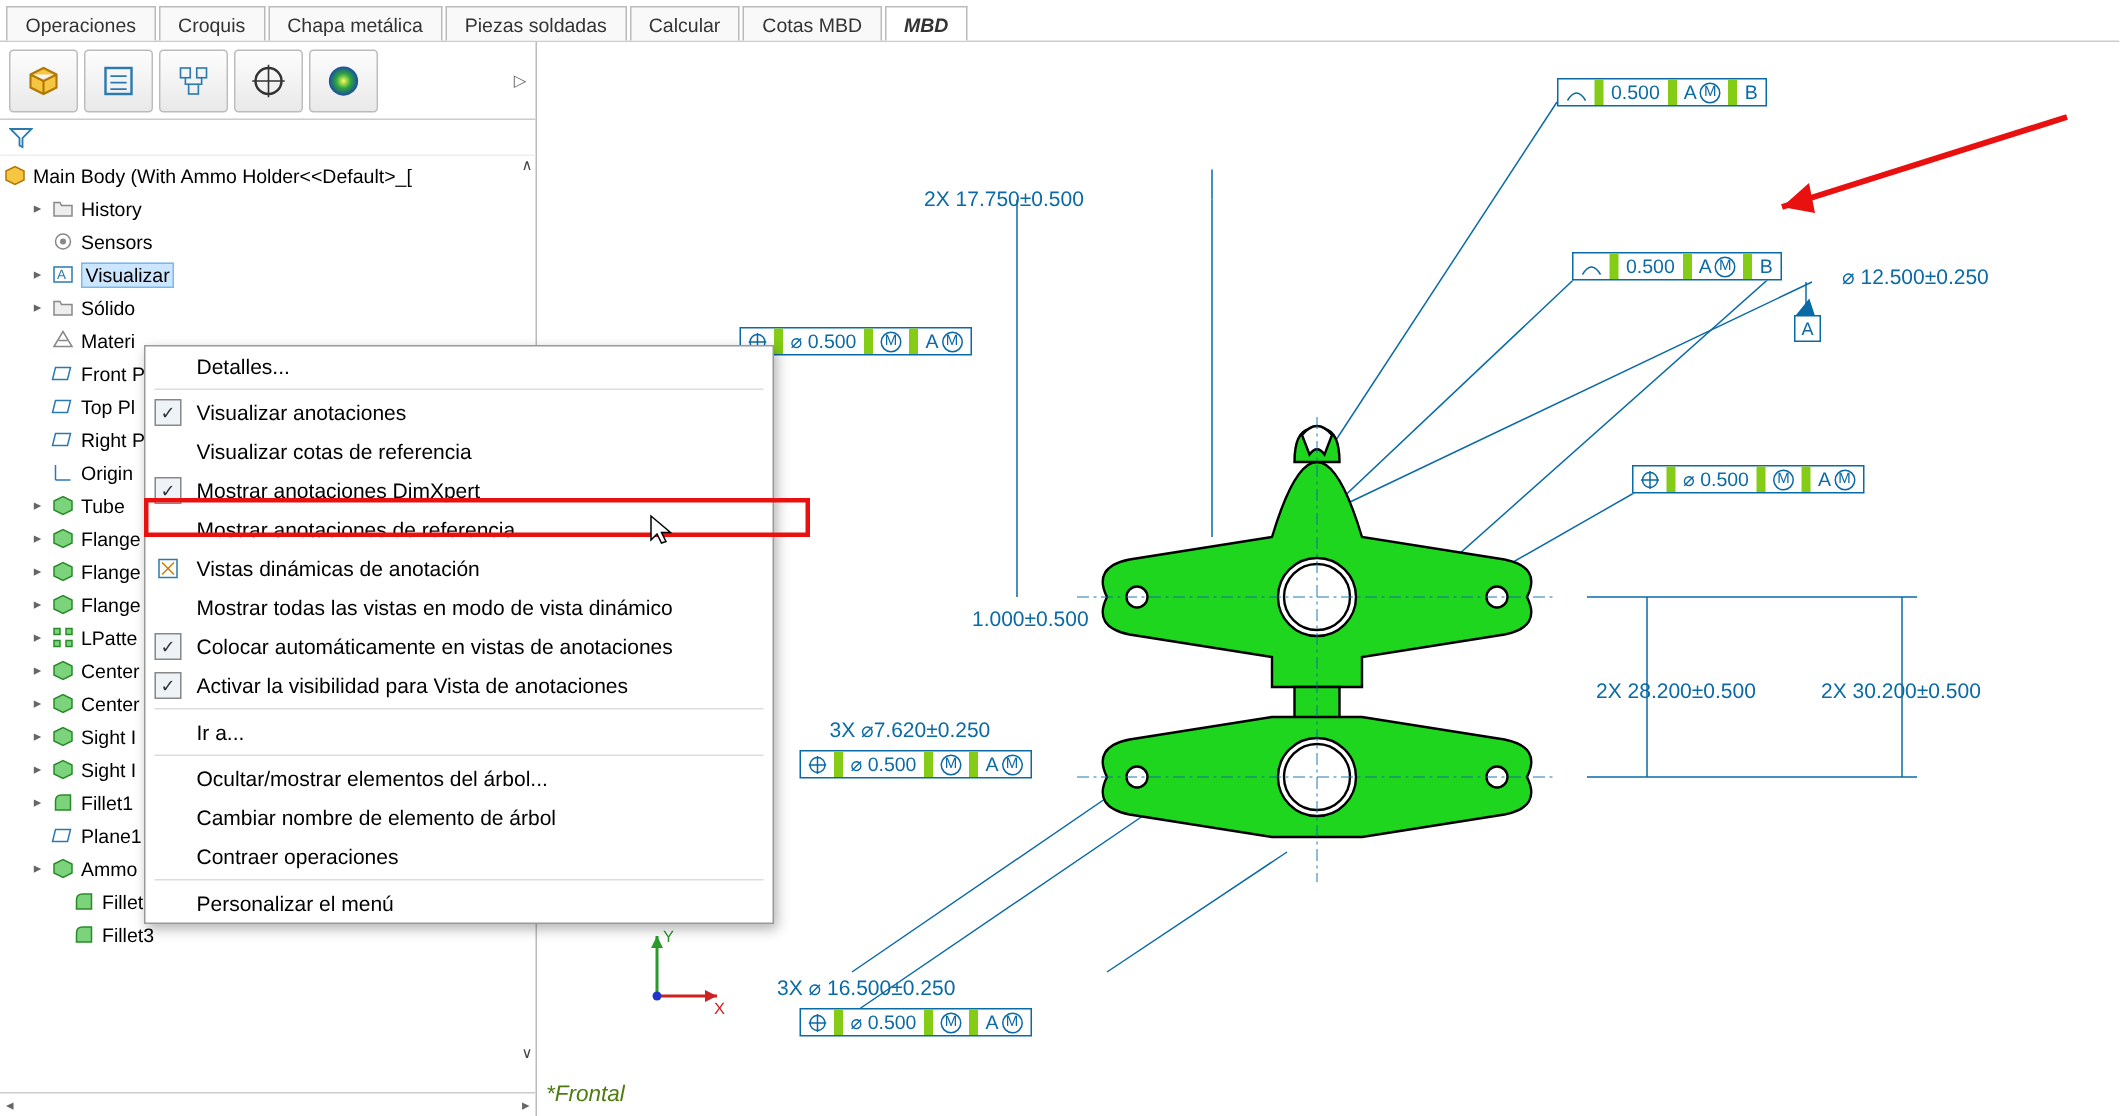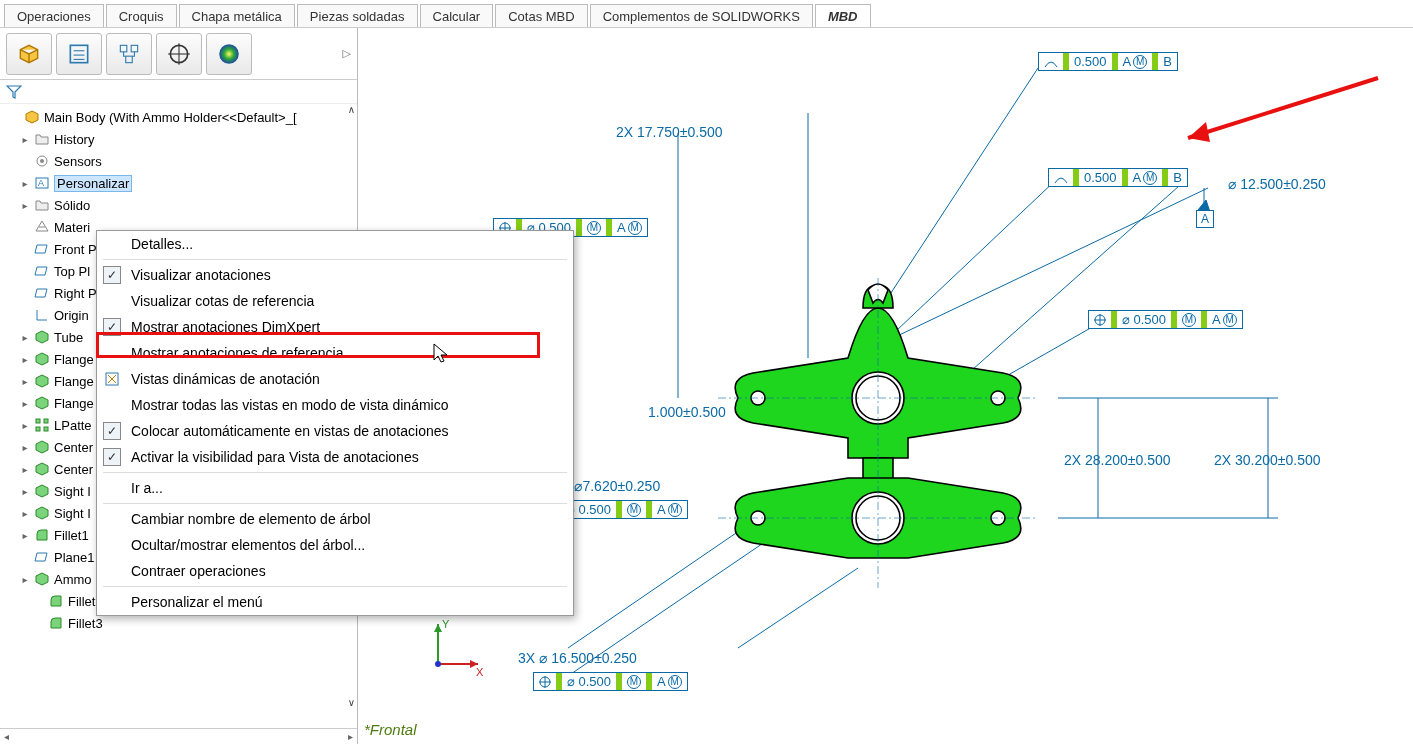--- a/index.html
+++ b/index.html
@@ -106,7 +106,6 @@
   <div class="tab">Piezas soldadas</div>
   <div class="tab">Calcular</div>
   <div class="tab">Cotas MBD</div>
-  <div class="tab">Complementos de SOLIDWORKS</div>
   <div class="tab active">MBD</div>
 </div>
 

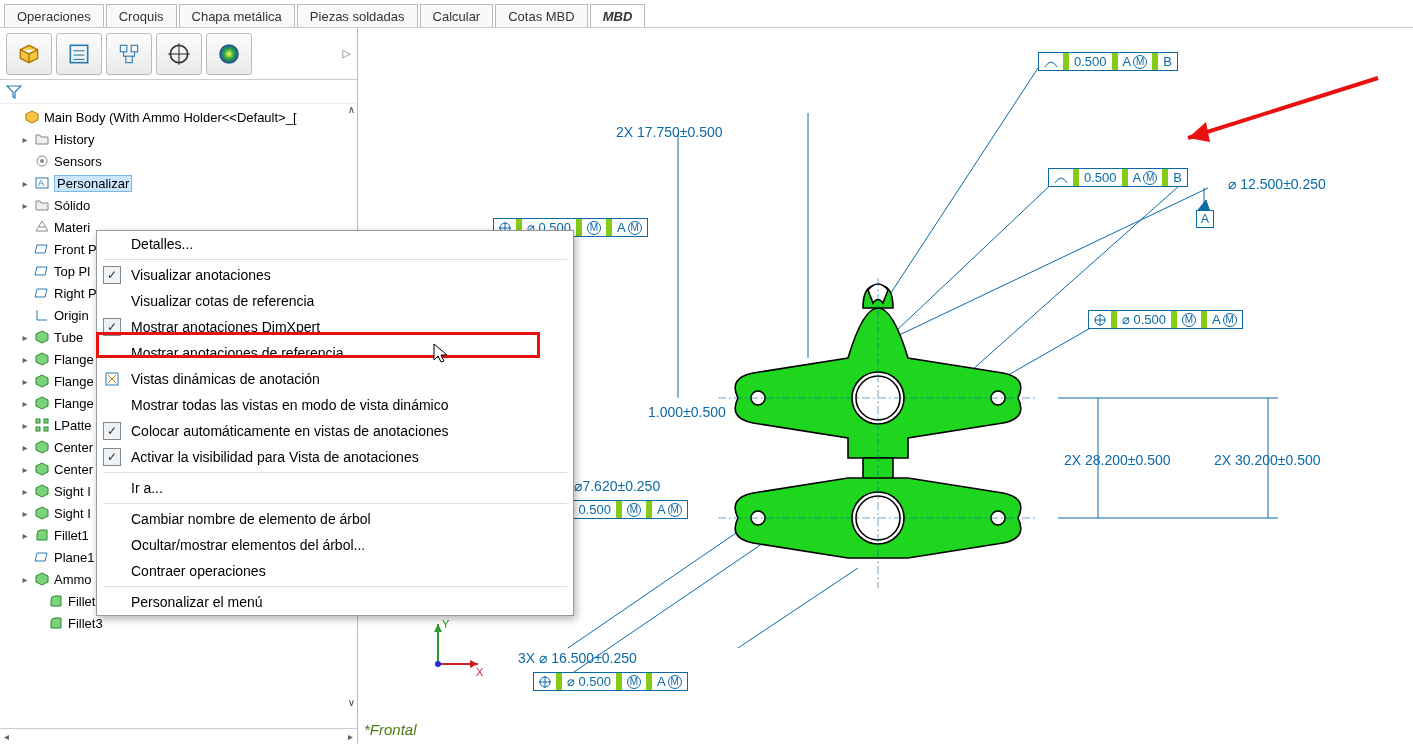--- a/index.html
+++ b/index.html
@@ -35,7 +35,7 @@
 
   .tree { flex: 1; overflow-y: auto; font-size: 13px; padding: 2px 0 4px 0; position: relative; }
   .tree-row {
-    display: flex; align-items: center; height: 22px; padding-left: 24px; gap: 4px; white-space: nowrap;
+    display: flex; align-items: center; height: 22px; padding-left: 2px; gap: 4px; white-space: nowrap;
     cursor: default;
   }
   .tree-row .exp { width: 10px; color:#666; font-size:10px; display:inline-block; text-align:center;}

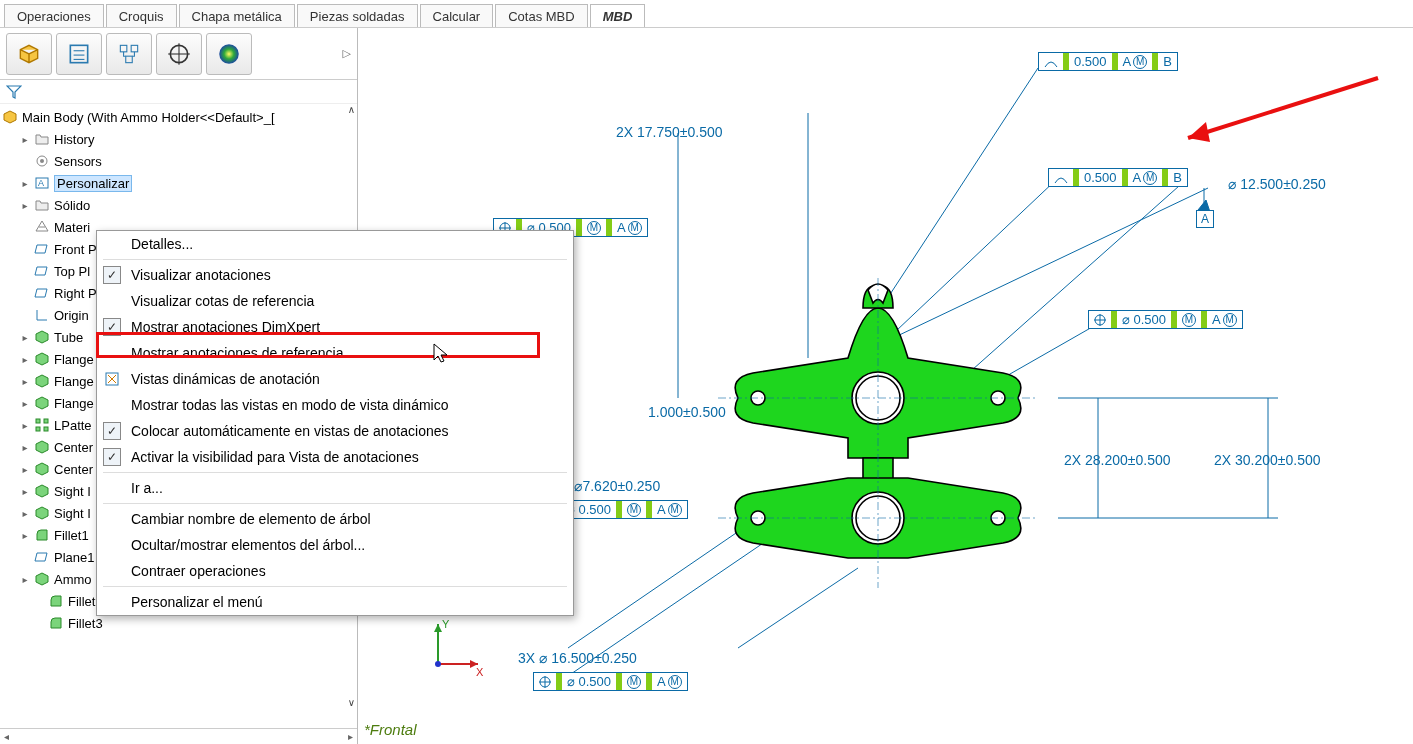--- a/index.html
+++ b/index.html
@@ -200,7 +200,7 @@
             <text x="4" y="11" font-size="9" fill="#2a7ab0">A</text>
           </svg>
         </span>
-        <span class="label">Personalizar</span>
+        <span class="label">Visualizar</span>
       </div>
     <div class="tree-row indent1">
         <span class="exp">▸</span>

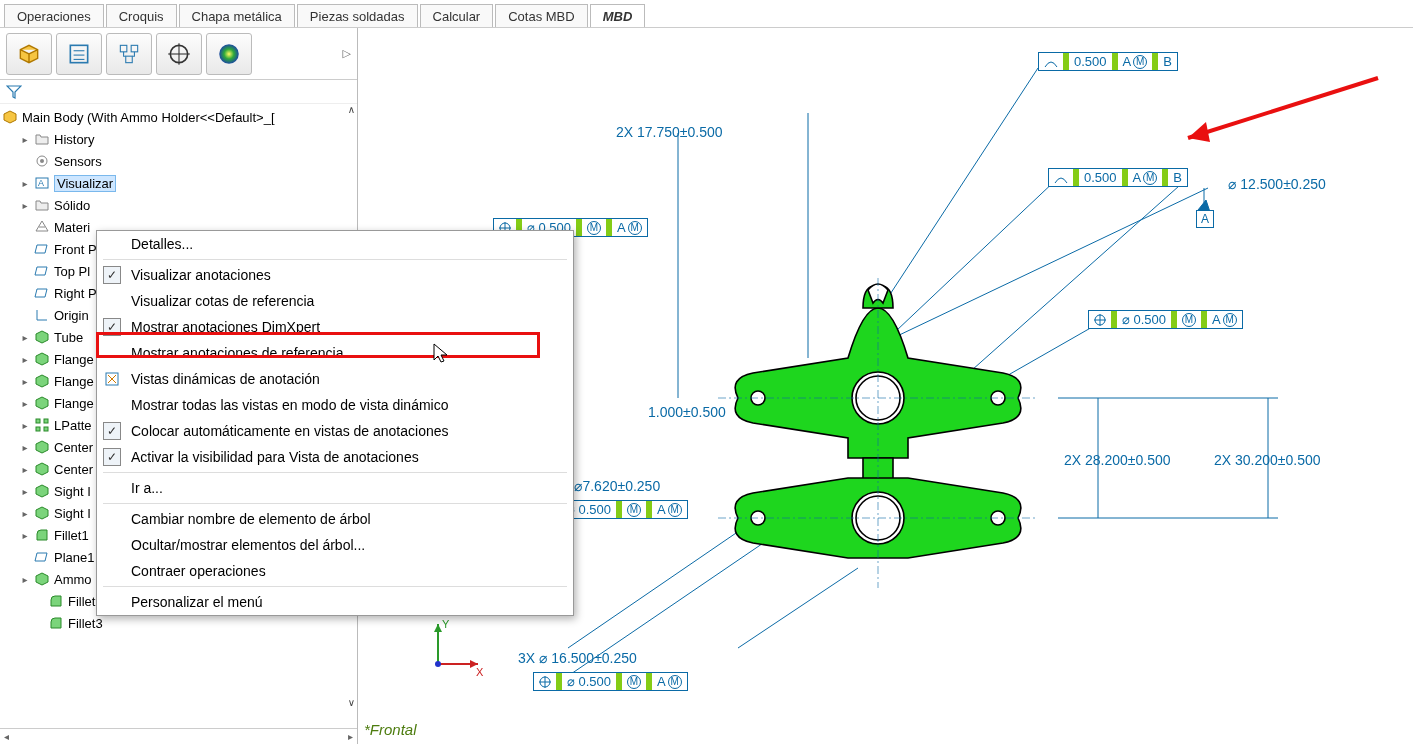--- a/index.html
+++ b/index.html
@@ -48,7 +48,7 @@
 
   
   .ctxmenu {
-    position: absolute; left: 96px; top: 230px; width: 478px;
+    position: absolute; left: 96px; top: 230px; width: 420px;
     background: #fff; border: 1px solid #999; box-shadow: 2px 3px 8px rgba(0,0,0,0.3);
     font-size: 14px; z-index: 50;
   }

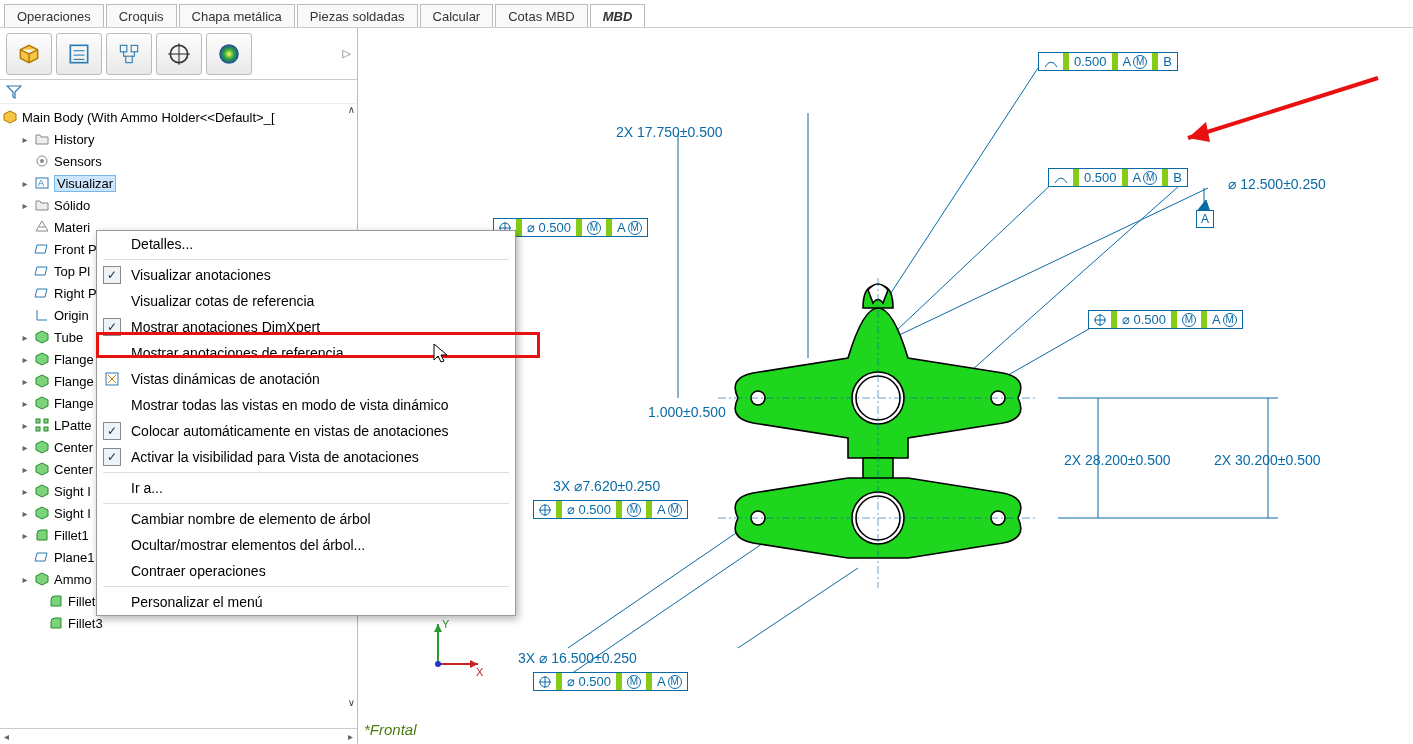--- a/index.html
+++ b/index.html
@@ -441,10 +441,10 @@
     </div>
   <div class="sep"></div>
   <div class="item">
+      <span>Ocultar/mostrar elementos del árbol...</span>
+    </div>
+  <div class="item">
       <span>Cambiar nombre de elemento de árbol</span>
-    </div>
-  <div class="item">
-      <span>Ocultar/mostrar elementos del árbol...</span>
     </div>
   <div class="item">
       <span>Contraer operaciones</span>

